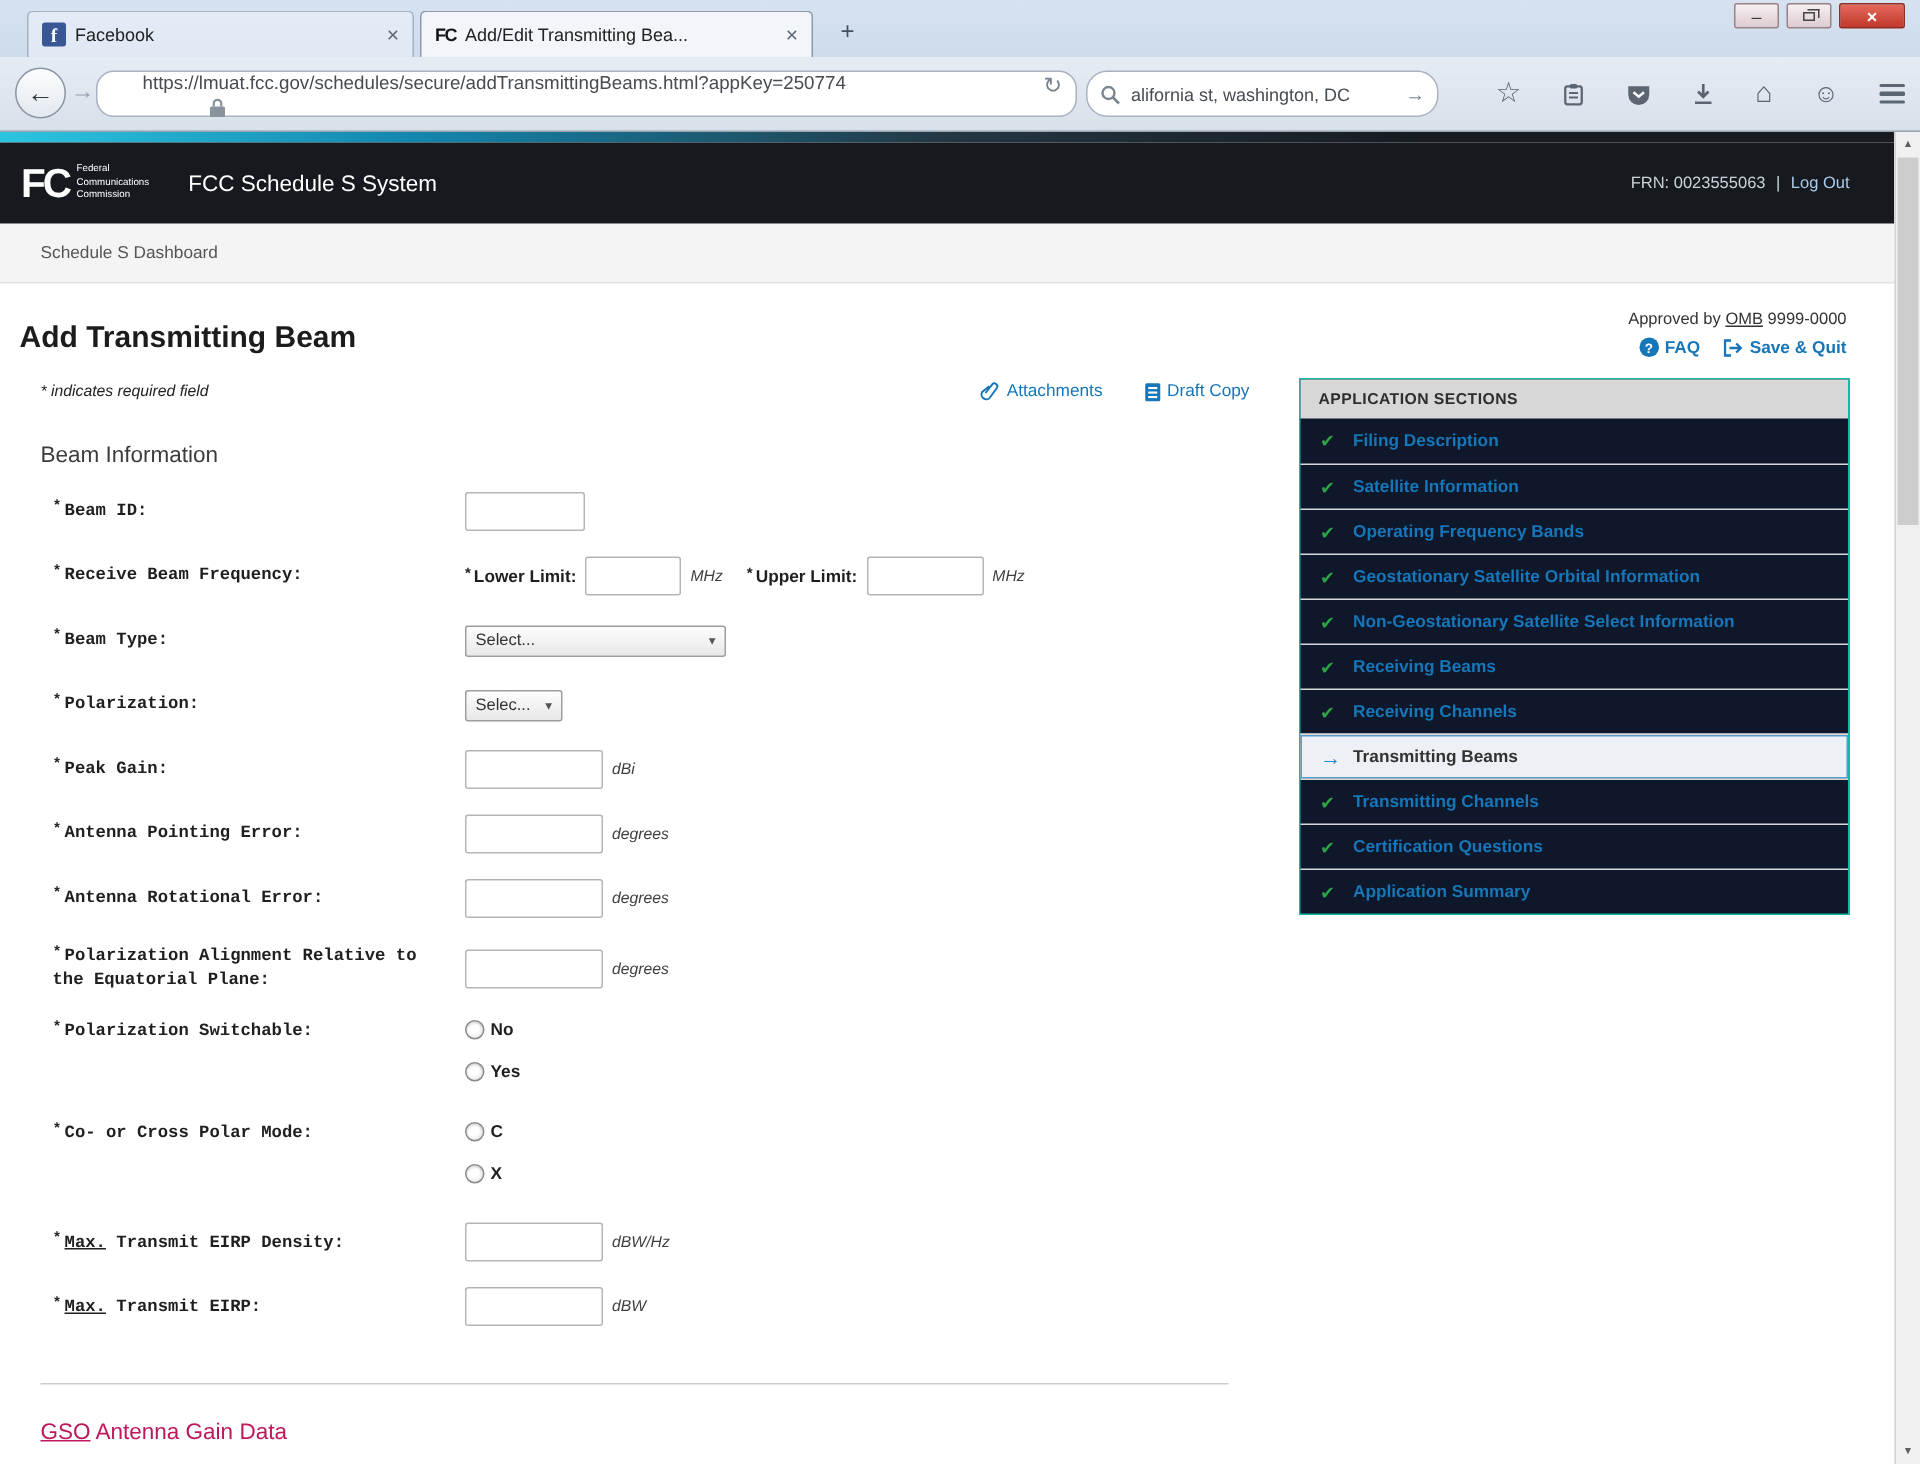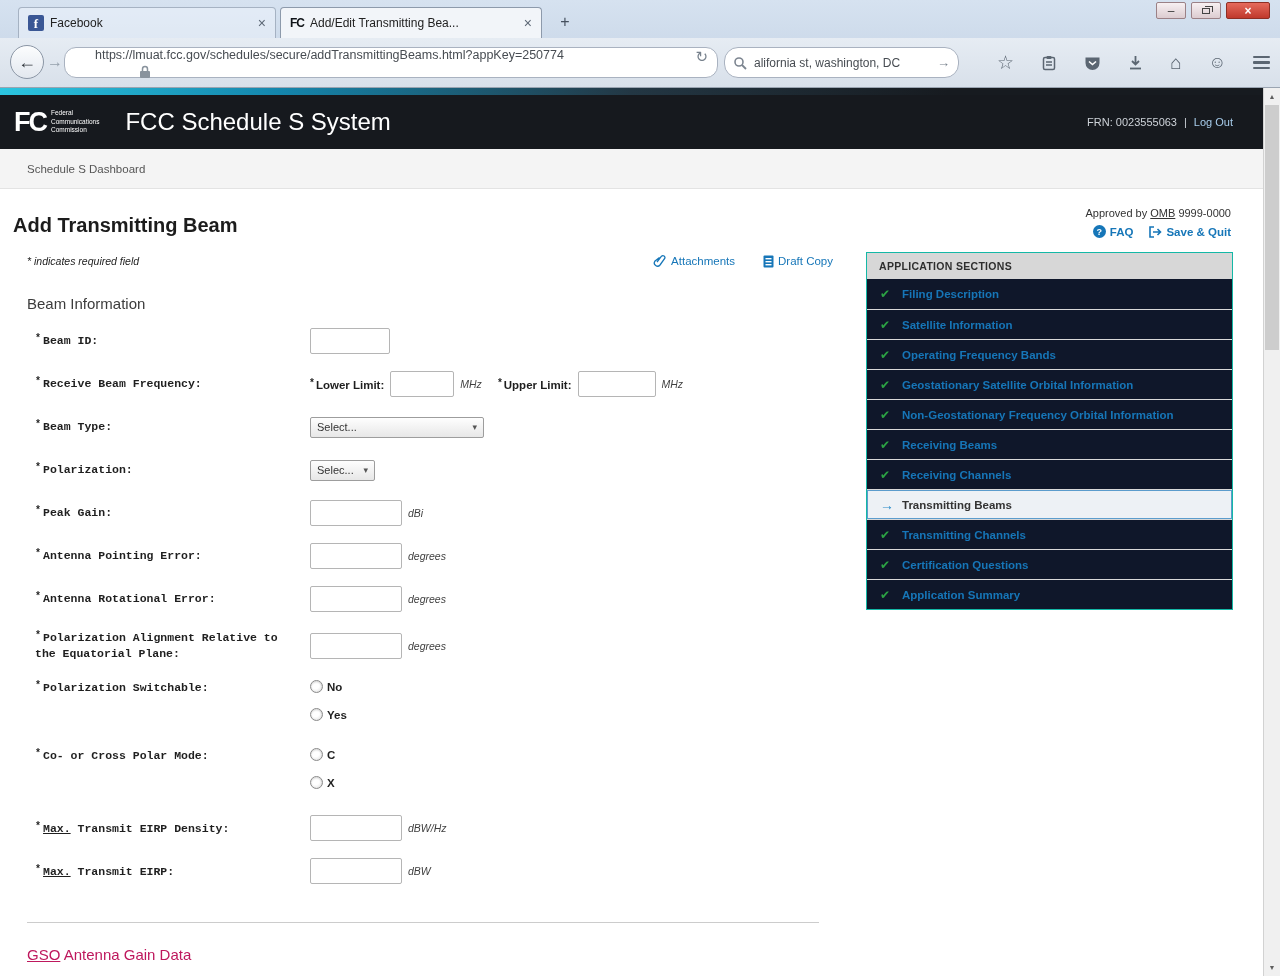--- a/index.html
+++ b/index.html
@@ -73,7 +73,7 @@
   .logo-fc { font-size:27px; font-weight:bold; letter-spacing:-2px; line-height:1; }
   .logo-lines { font-size:6.5px; line-height:1.3; }
   .logo-lines span { display:block; }
-  .app-title { color:#fff; font-size:24px; margin-left:26px; font-weight:400; }
+  .app-title { color:#fff; font-size:15px; margin-left:26px; font-weight:400; }
   .session { position:absolute; right:30px; top:50%; transform:translateY(-50%); font-size:11px; color:#cdd2d8;
     display:flex; gap:7px; align-items:center; }
   .session .logout { color:#a8cdec; }

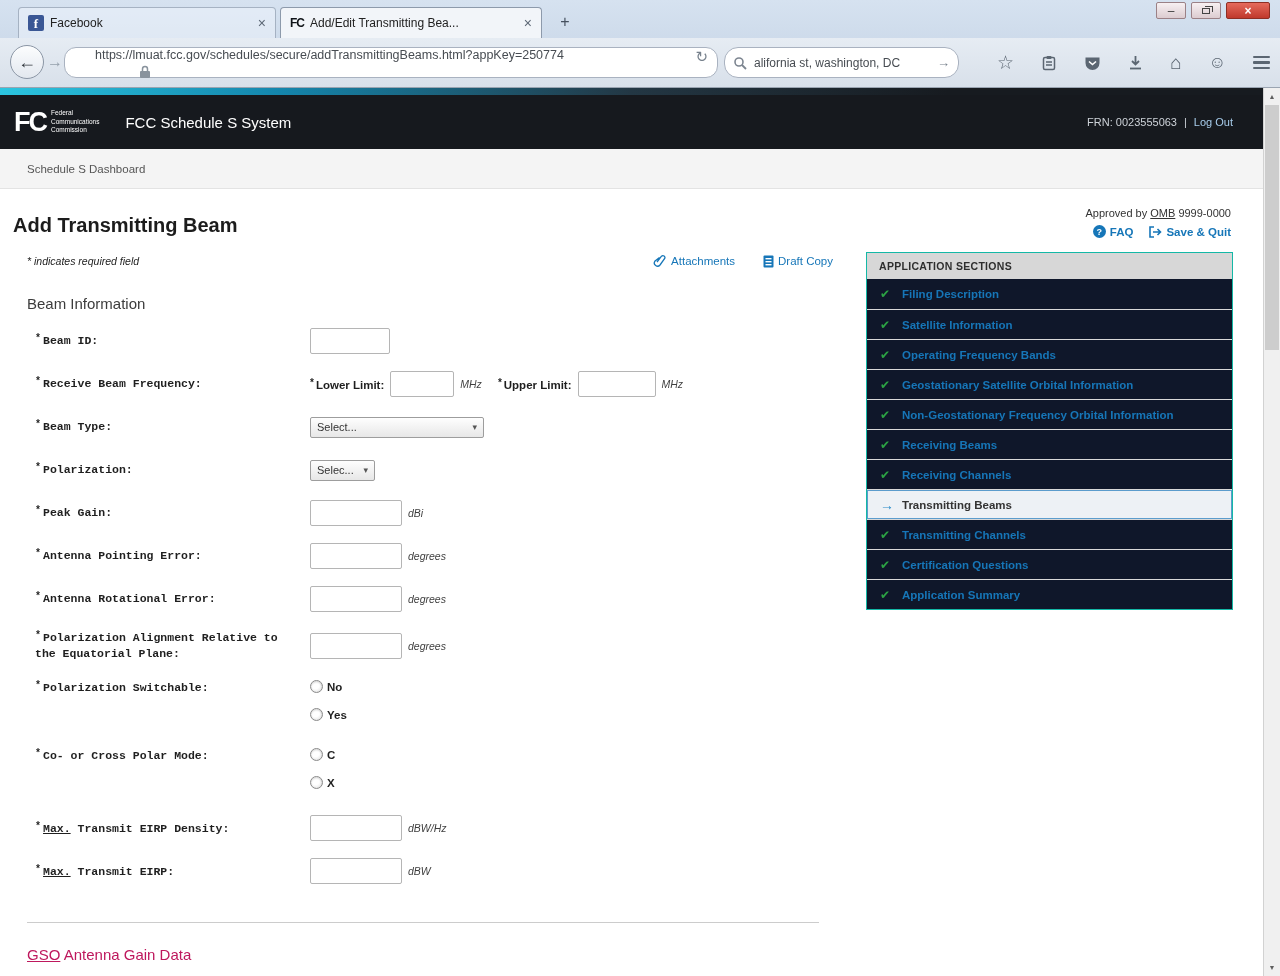--- a/index.html
+++ b/index.html
@@ -425,7 +425,7 @@
       </div>
       <div class="sec-item">
         <span class="check">✔</span>
-        <span class="s-label">Non-Geostationary Frequency Orbital Information</span>
+        <span class="s-label">Non-Geostationary Satellite Select Information</span>
       </div>
       <div class="sec-item">
         <span class="check">✔</span>

